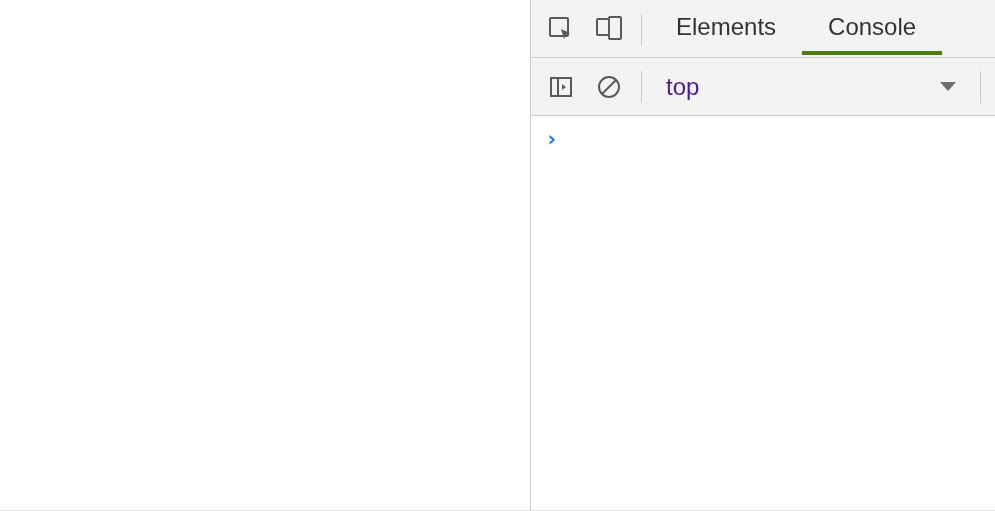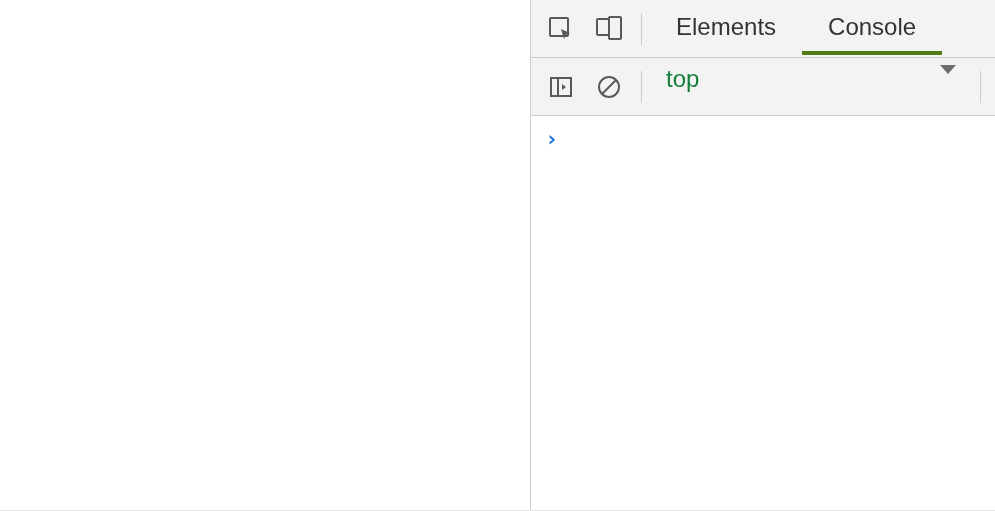--- a/index.html
+++ b/index.html
@@ -77,10 +77,11 @@
       flex: 1;
       height: 44px;
       display: flex;
+      align-items: center;
       padding: 0 16px;
       cursor: pointer;
       font-size: 24px;
-      color: #15803d;
+      color: #4c1d95;
       justify-content: space-between;
     }
     .dropdown-caret {

